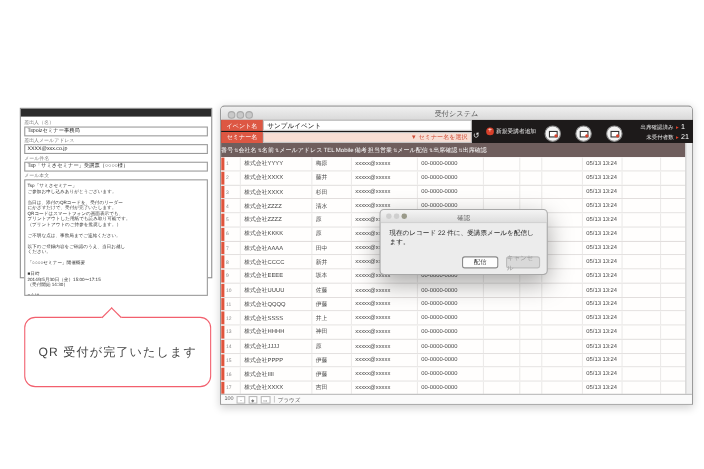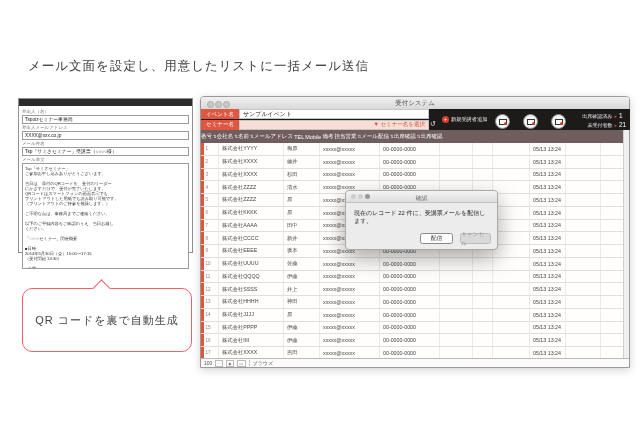--- a/index.html
+++ b/index.html
@@ -114,7 +114,6 @@
 
 <div id="canvas">
 
-  <div class="headline">メール文面を設定し、用意したリストに一括メール送信</div>
 
   <div class="mail-panel">
     <div class="dark-bar"></div>

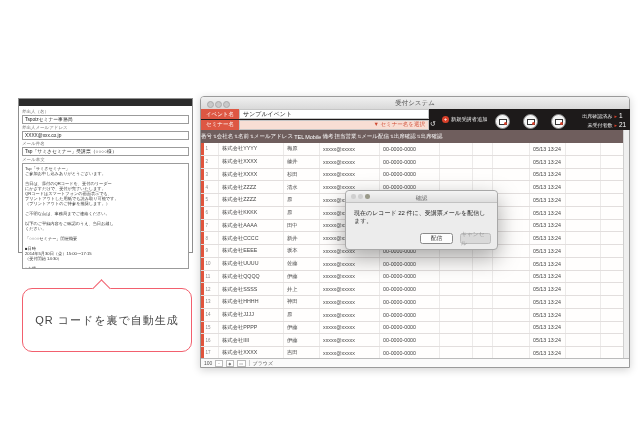--- a/index.html
+++ b/index.html
@@ -165,7 +165,7 @@
 
   <div class="bubble">
     <div class="pointer"></div>
-    <div class="txt">QR コードを裏で自動生成</div>
+    <div class="txt">QR 受付が完了いたします</div>
   </div>
 
   <div class="win">

